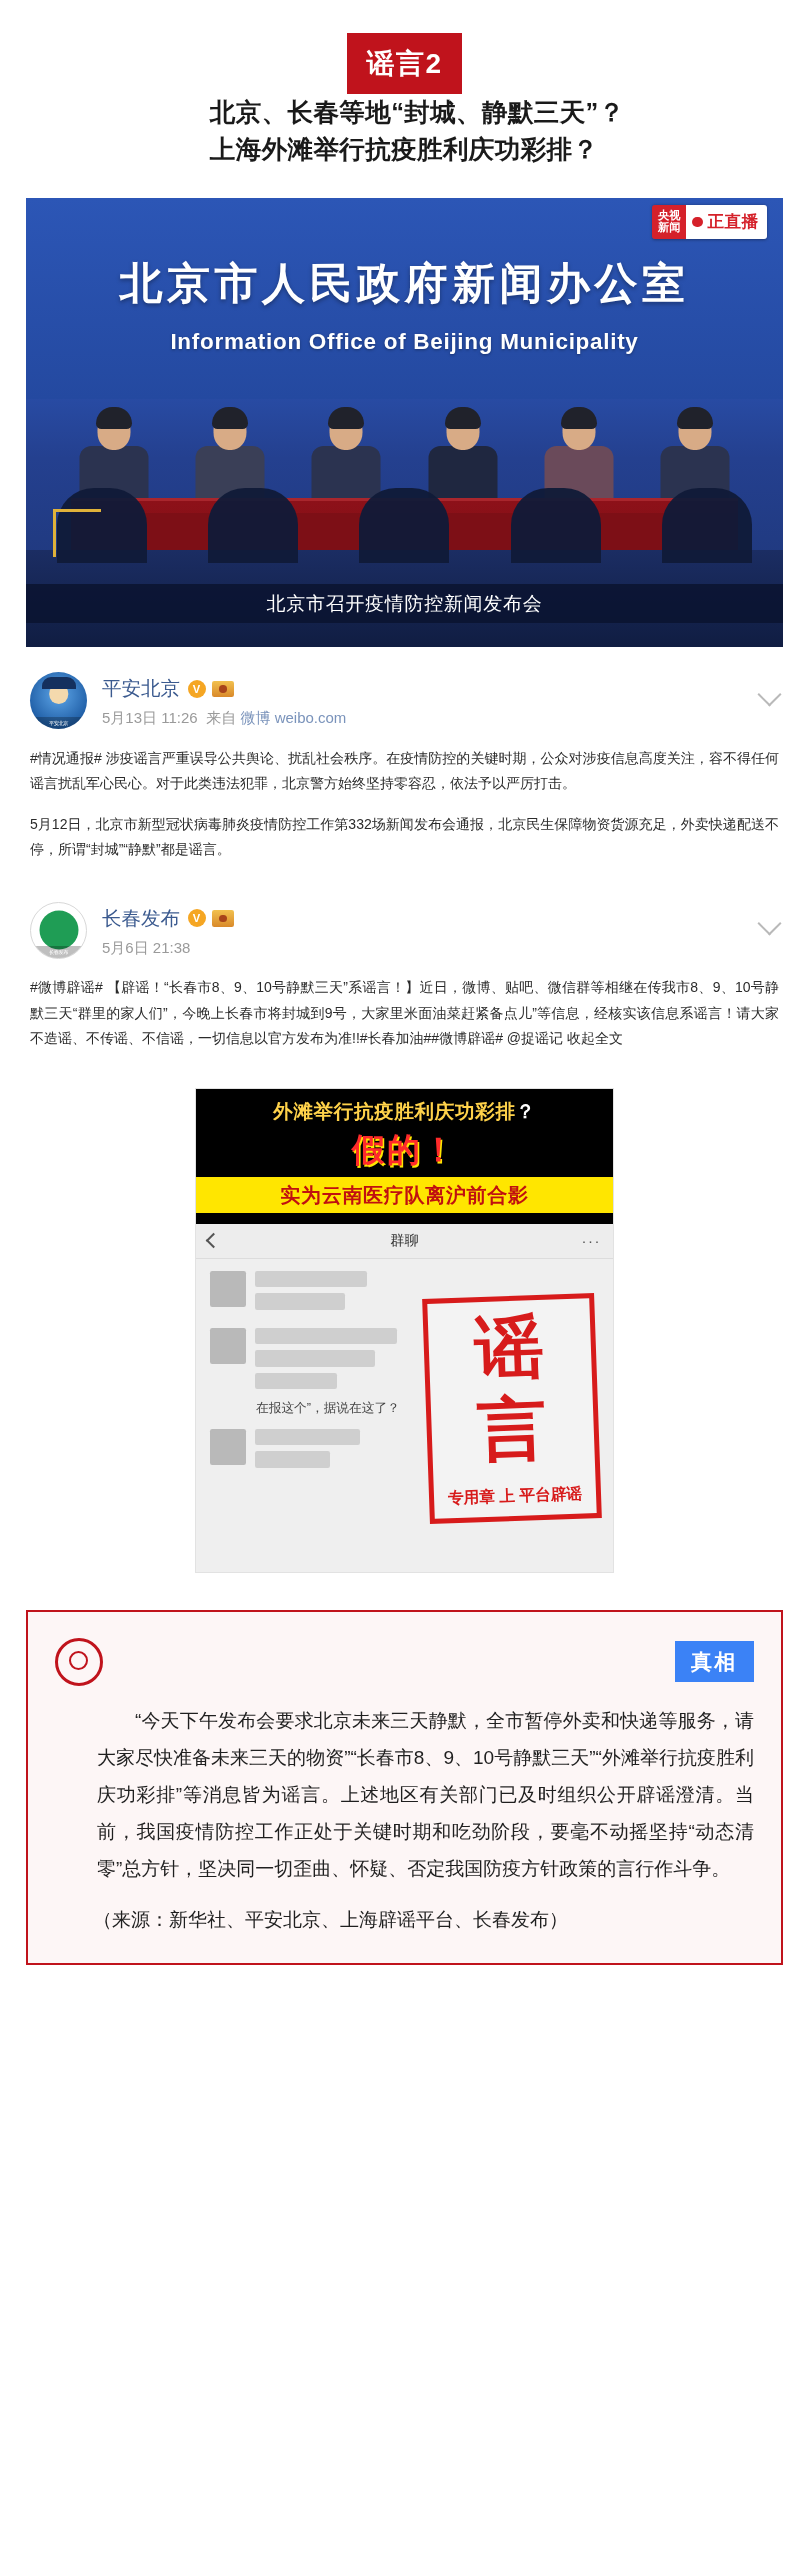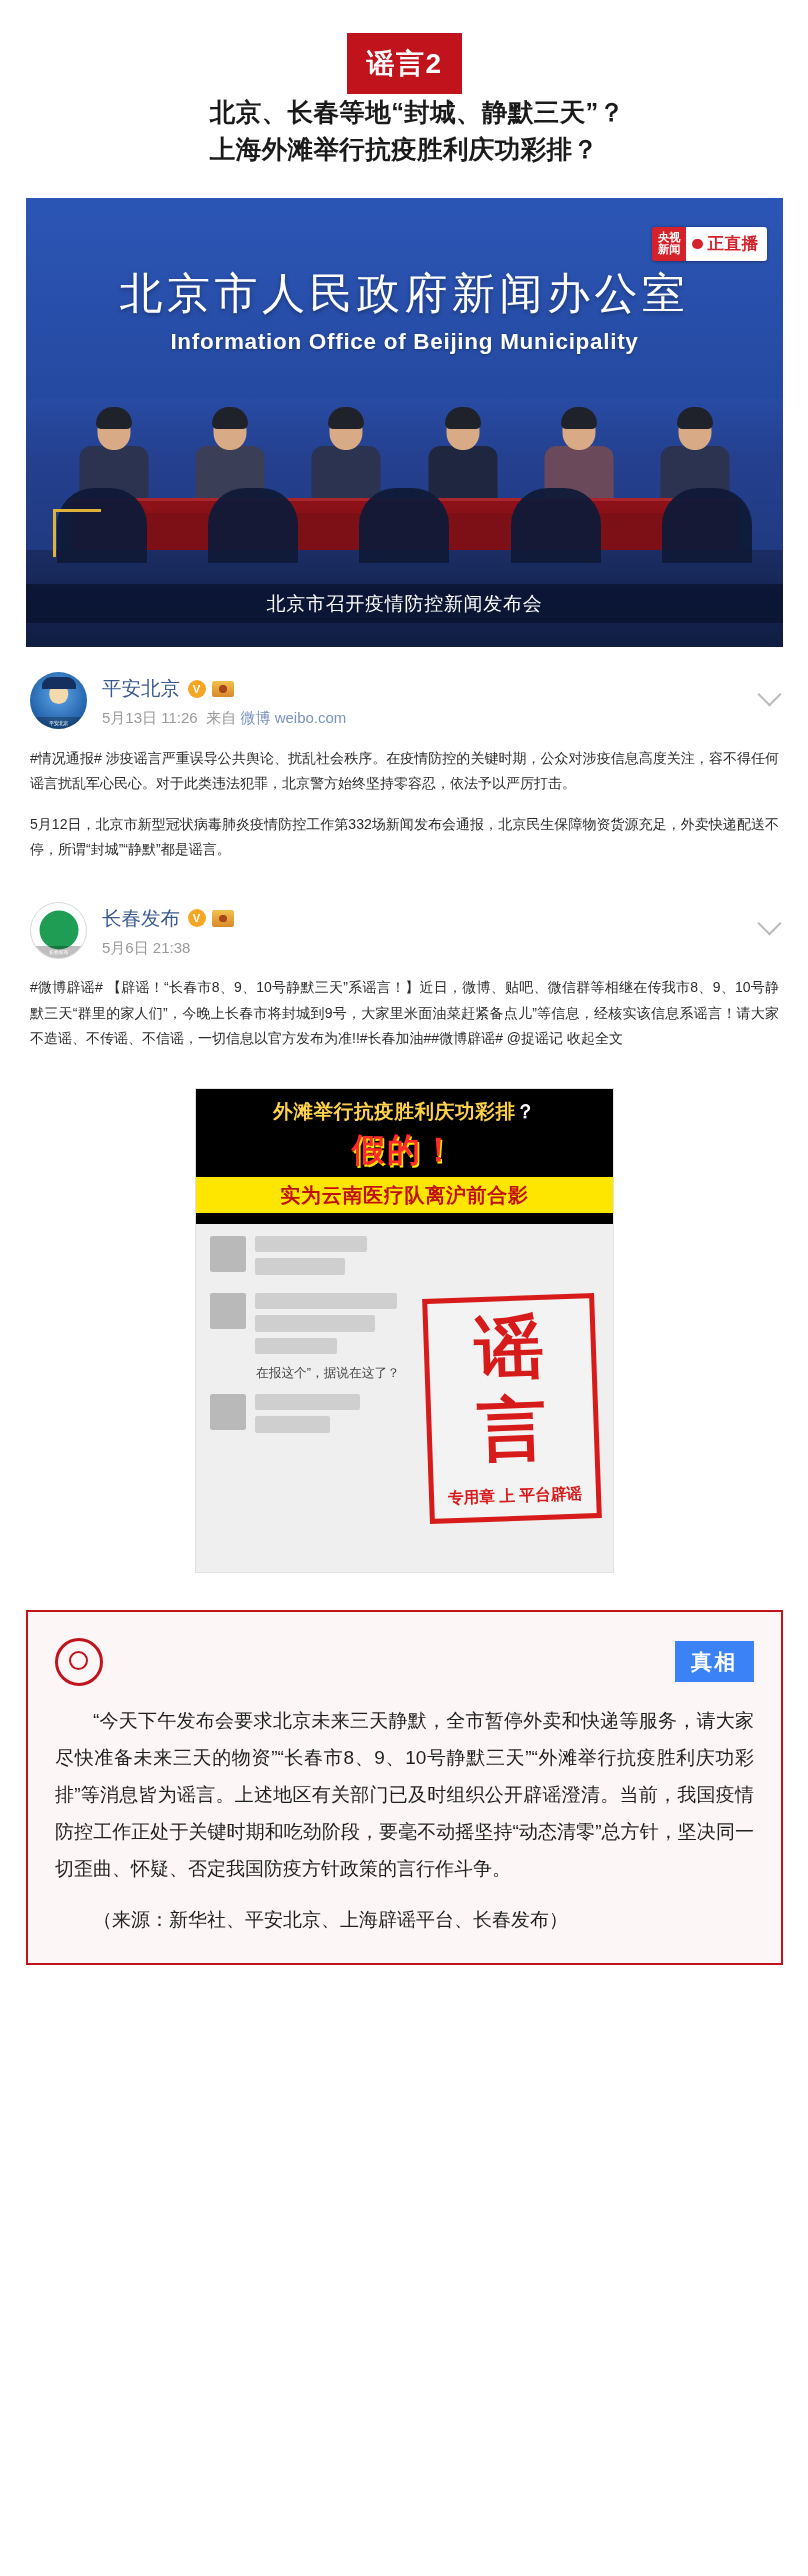--- a/index.html
+++ b/index.html
@@ -65,7 +65,7 @@
   }
   .hero-live {
     position: absolute;
-    top: 29px;
+    top: 7px;
     right: 16.5px;
     display: flex;
     align-items: stretch;

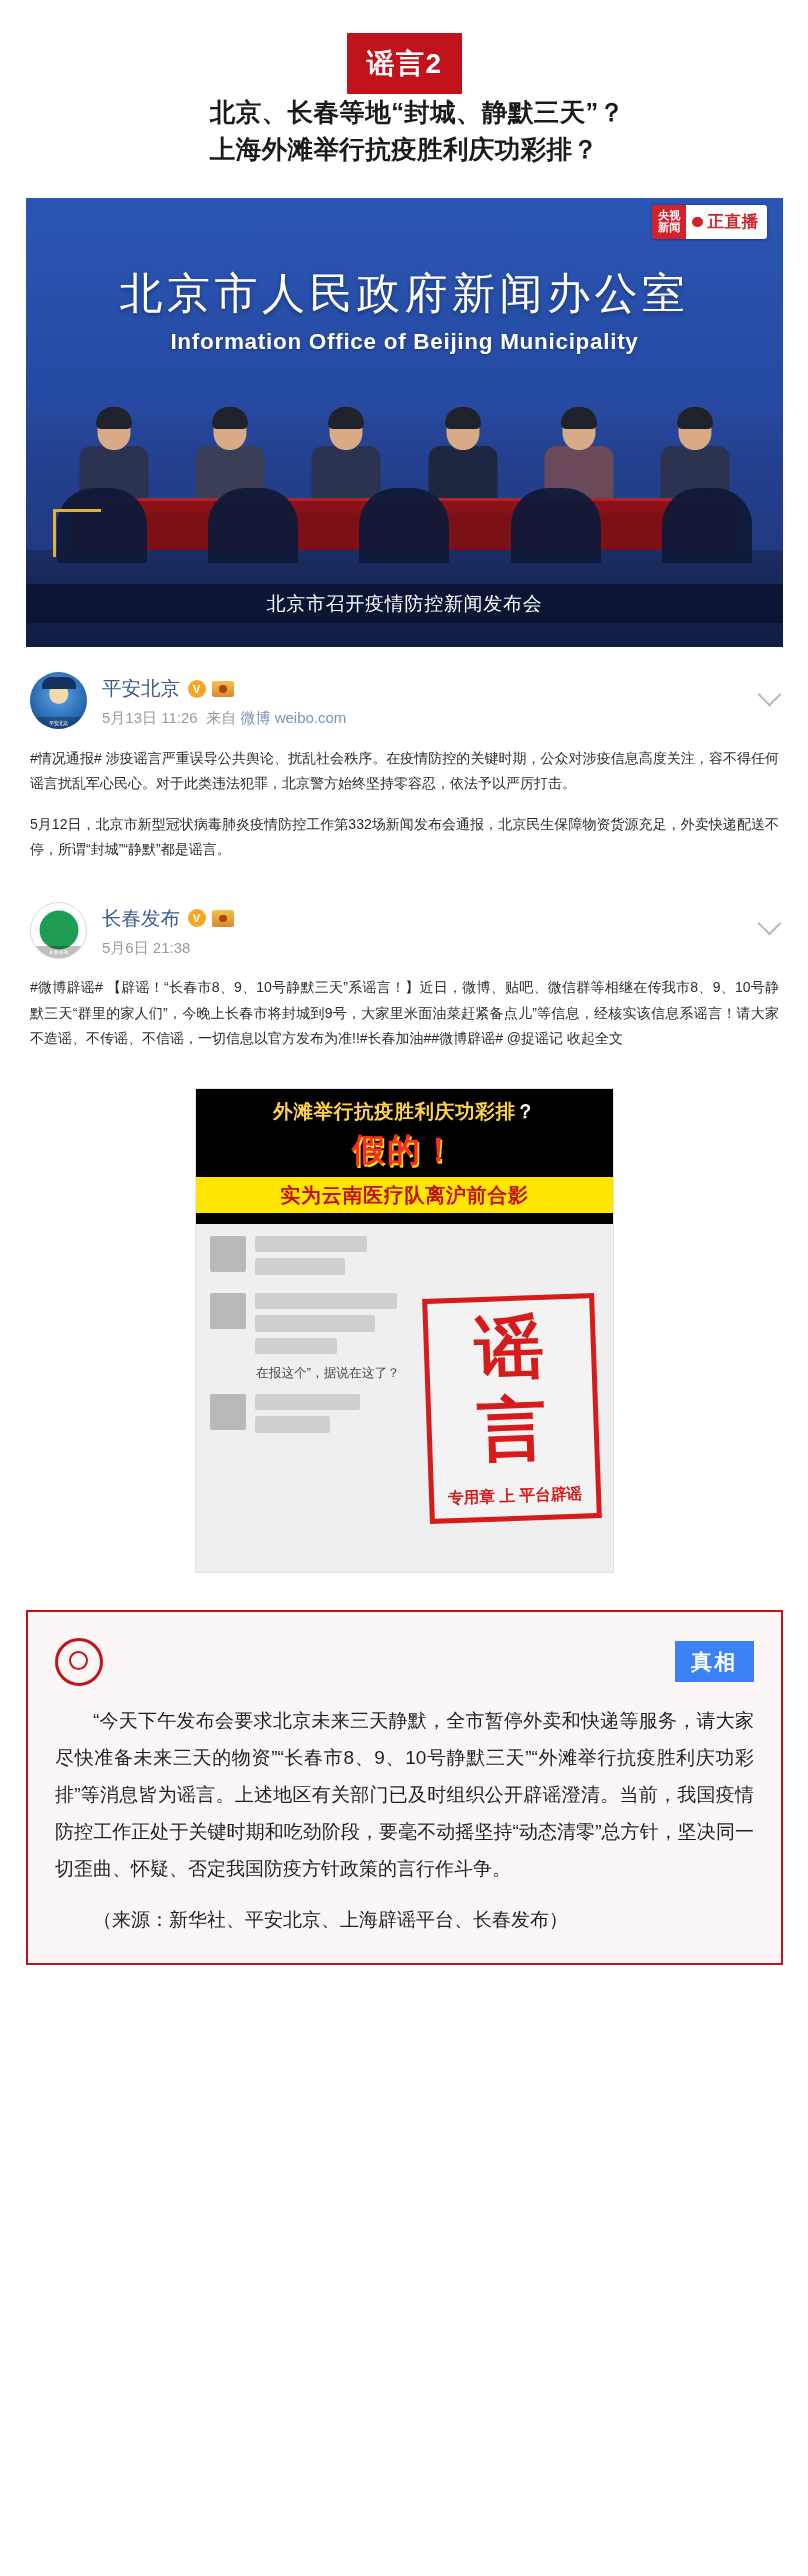--- a/index.html
+++ b/index.html
@@ -106,13 +106,13 @@
   }
   .hero-cn {
     position: absolute;
-    top: 67px;
+    top: 57px;
     left: 0;
     right: 0;
     text-align: center;
     color: #ffffff;
     font-size: 43px;
-    font-weight: normal;
+    font-weight: bold;
     letter-spacing: 4.5px;
     text-shadow: 0 1.5px 4.5px rgba(0,0,0,.35);
   }

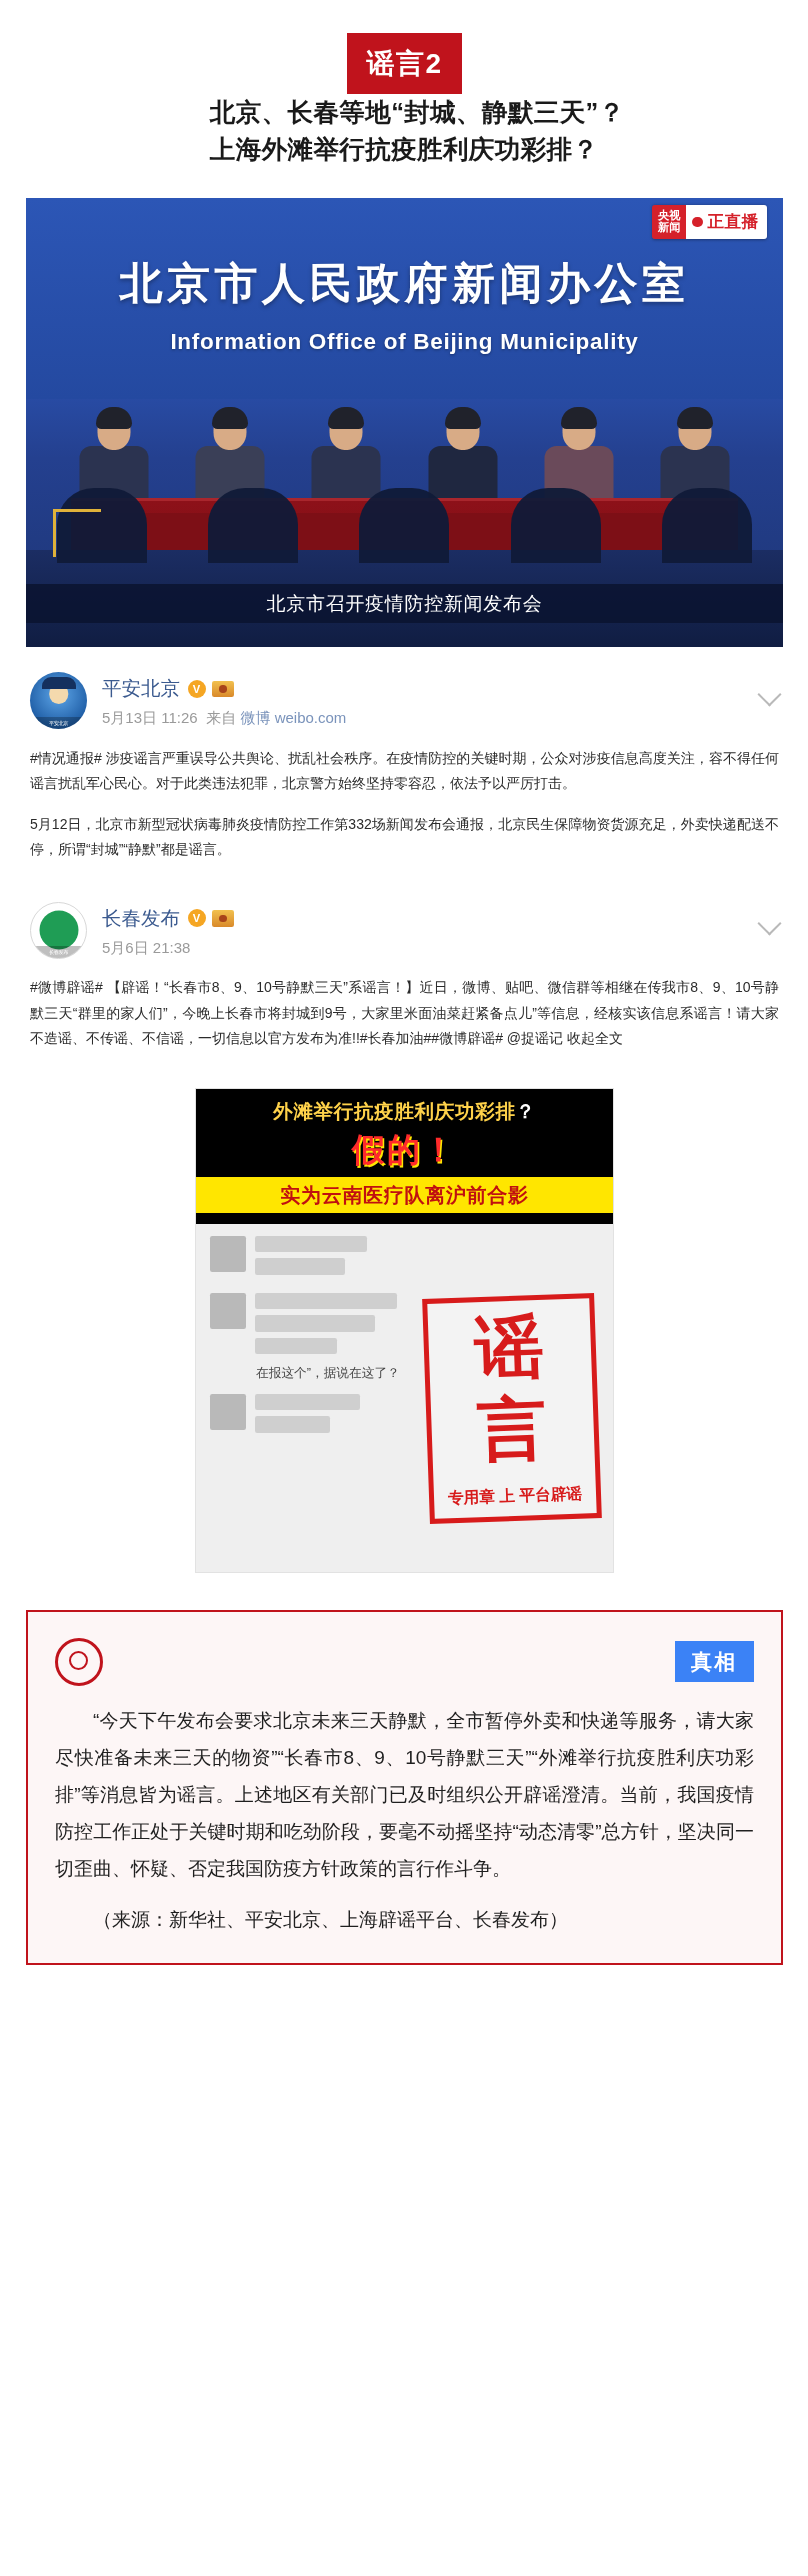--- a/index.html
+++ b/index.html
@@ -726,6 +726,11 @@
         <div class="l3">实为云南医疗队离沪前合影</div>
       </div>
       <div class="embed-chat">
+        <div class="chat-bar">
+          <span class="back"></span>
+          <span>群聊</span>
+          <span class="dots">···</span>
+        </div>
 
         <div class="chat-row">
           <div class="ava"></div>

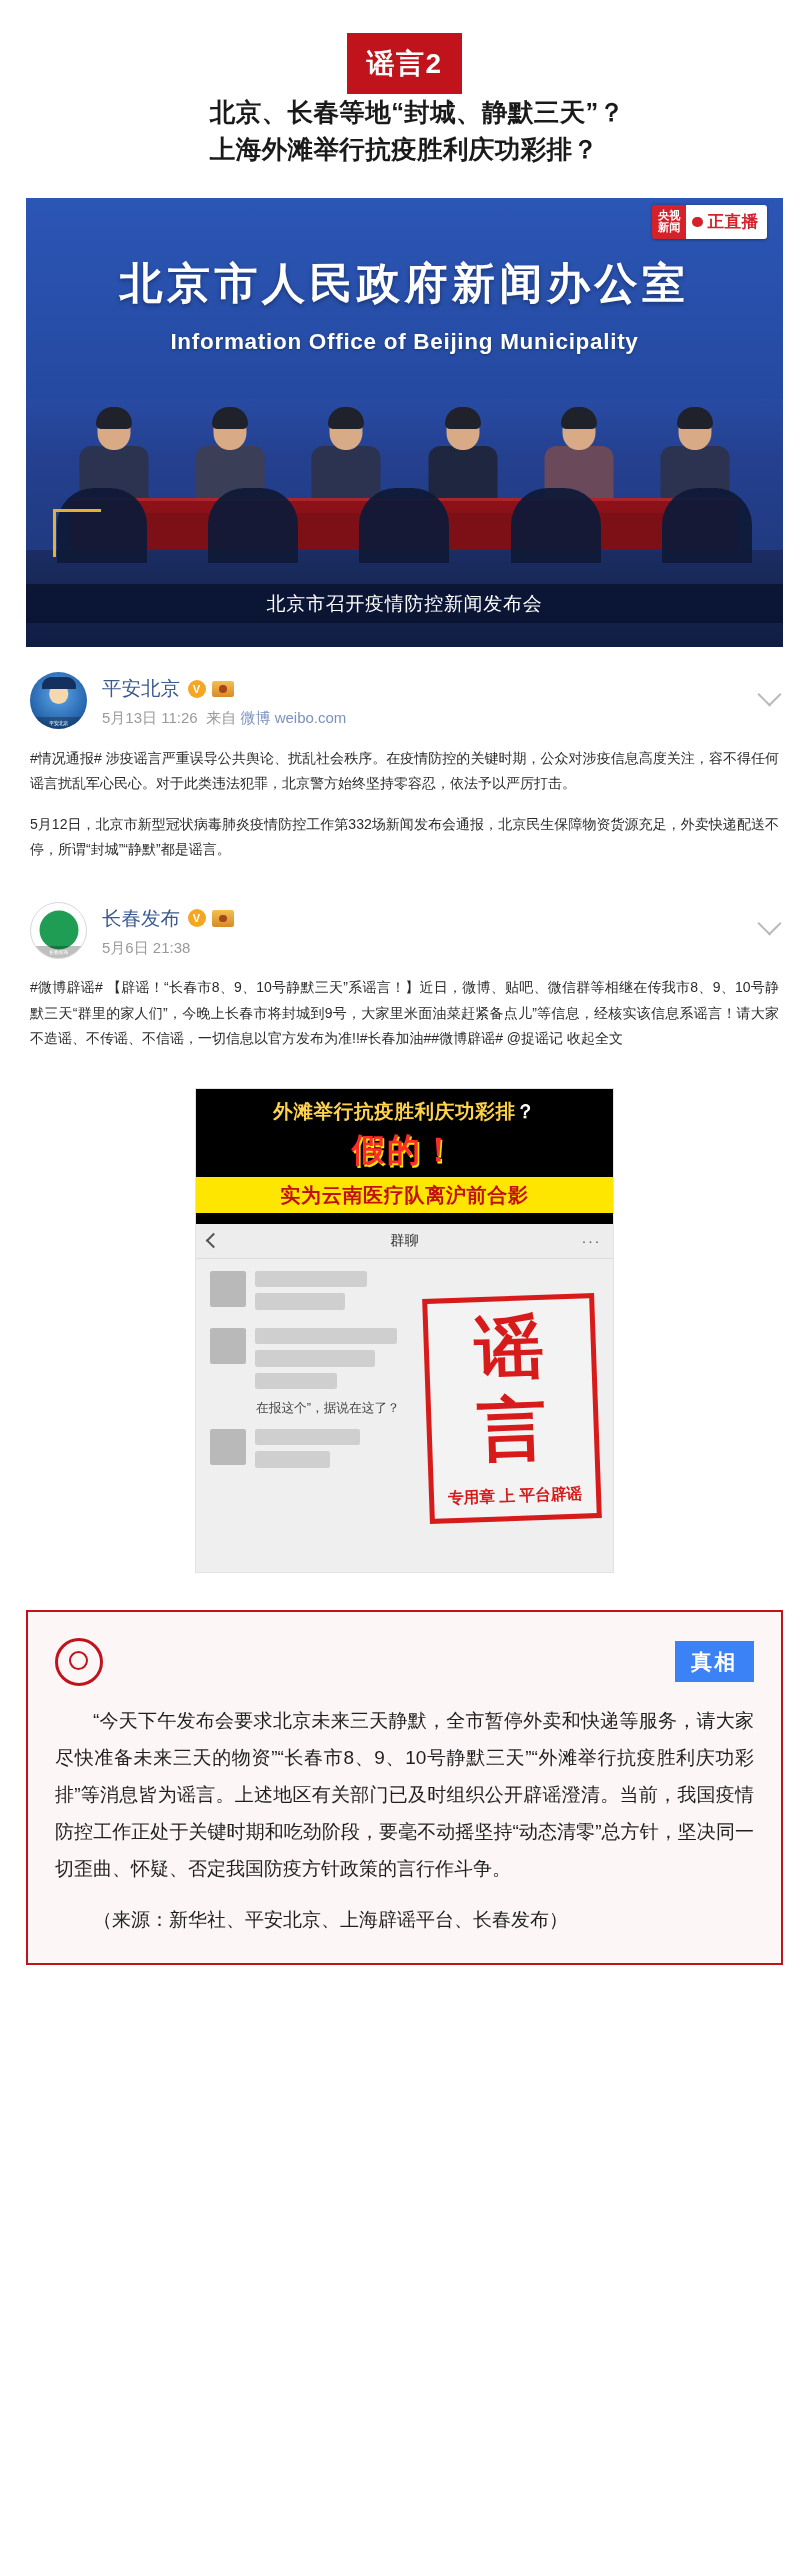--- a/index.html
+++ b/index.html
@@ -578,6 +578,7 @@
     color: #1f1f1f;
     text-align: justify;
     text-indent: 2em;
+    margin-left: 42px;
   }
   .truth-source {
     margin-top: 19.5px;

